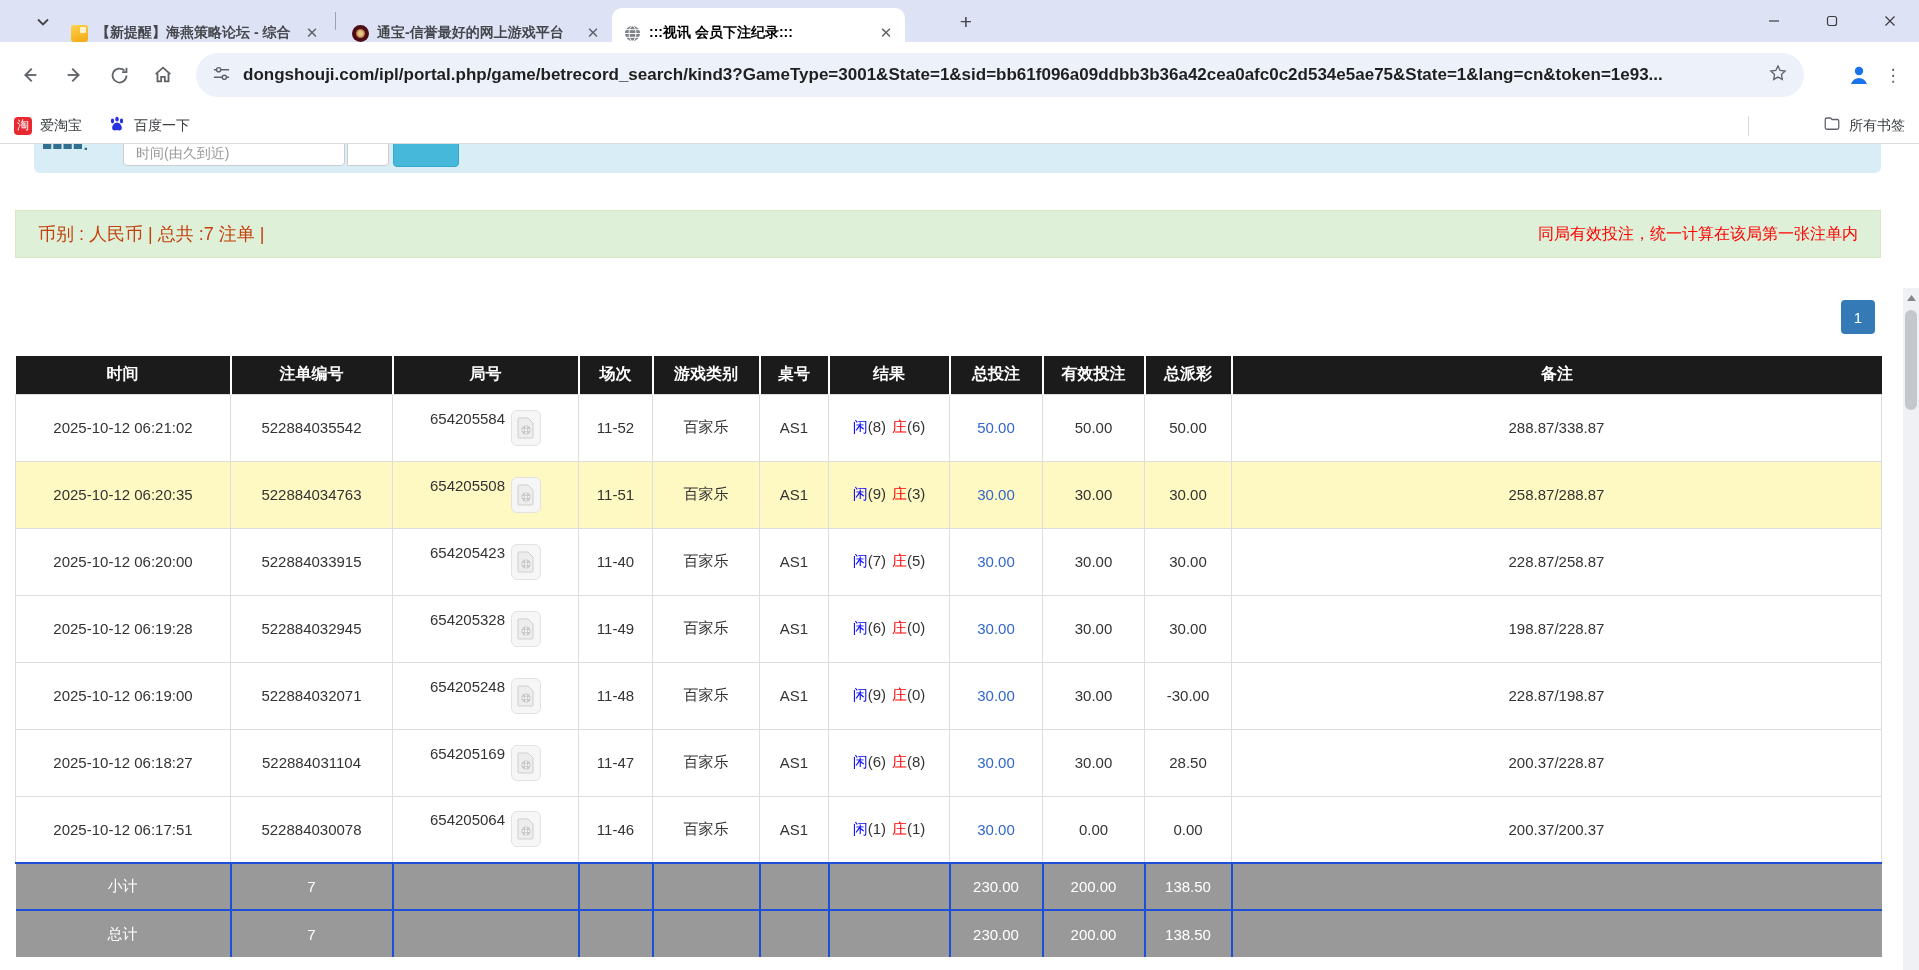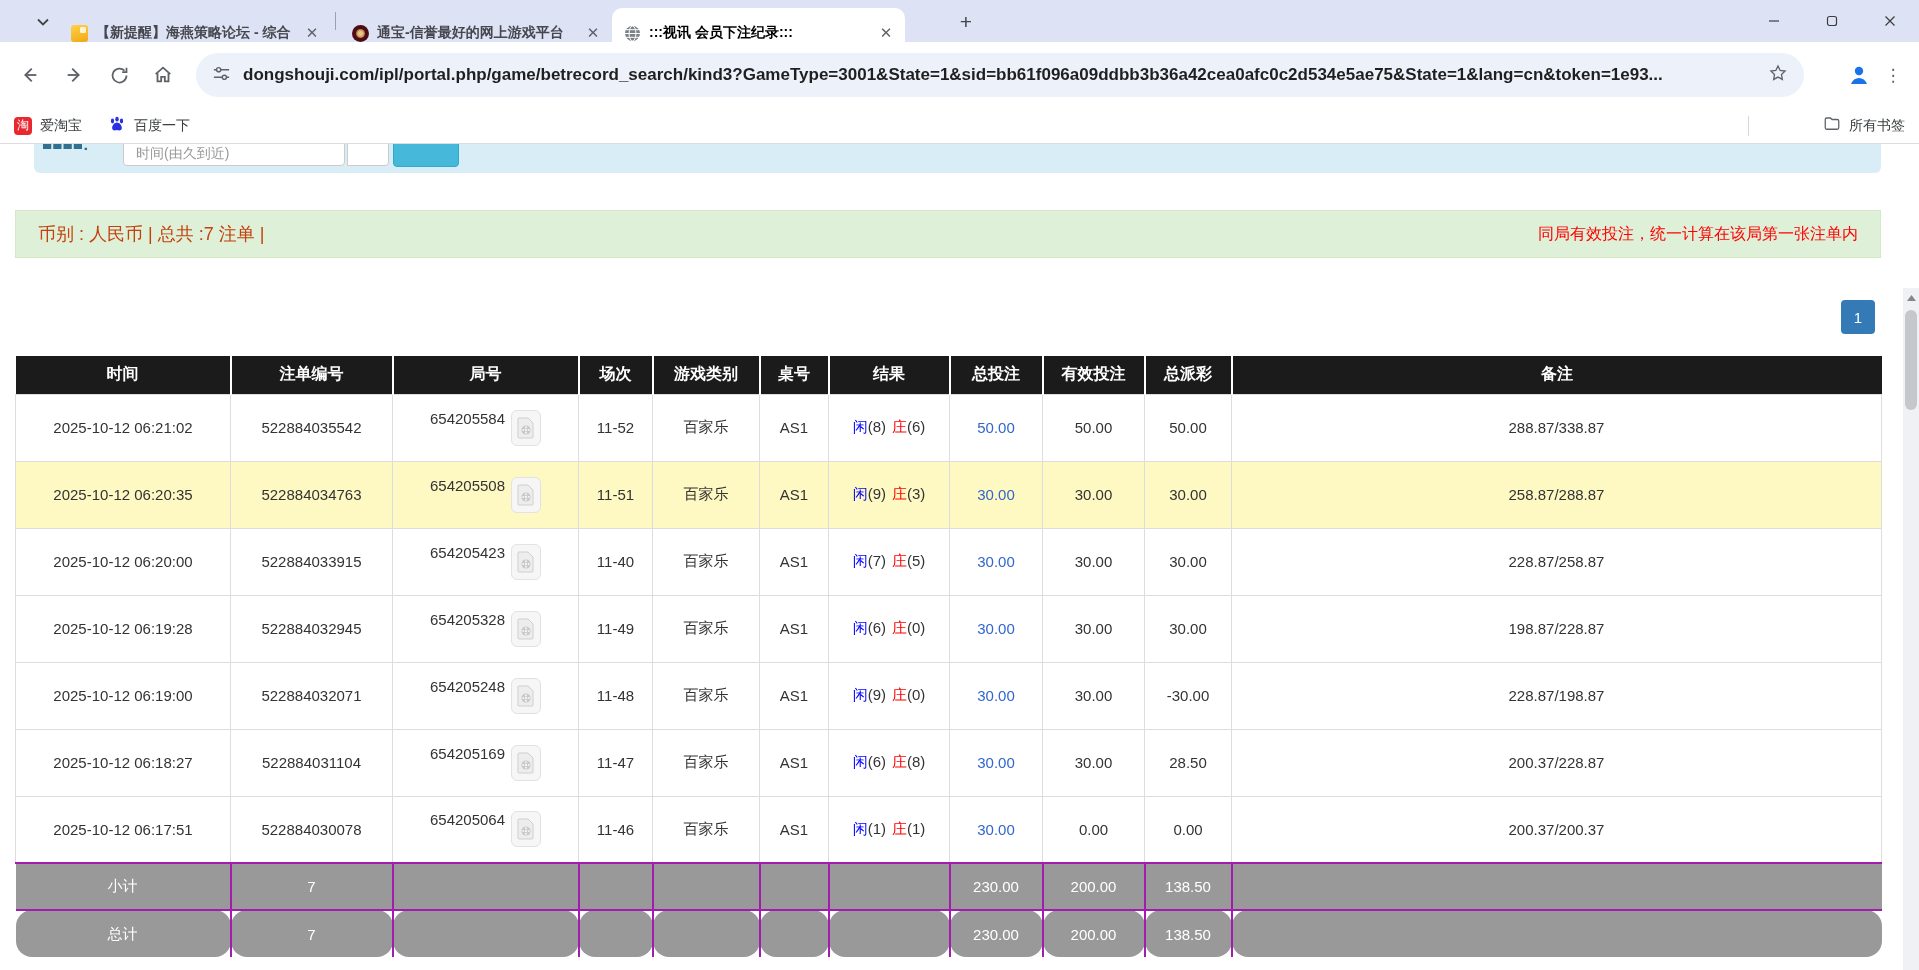--- a/index.html
+++ b/index.html
@@ -91,7 +91,7 @@
   .rb { color:#f00; }
   .rsep { display:inline-block; width:6px; }
   table.bet tfoot td { background:#999; color:#fff; height:47px; text-align:center; font-size:15px;
-    border:2px solid #a21caf; }
+    border:2px solid #1d4ed8; }
   table.bet tfoot tr td:first-child { border-left:none; }
   table.bet tfoot tr td:last-child { border-right:none; }
   table.bet tfoot tr:last-child td { border-bottom:none;border-radius:16px; }

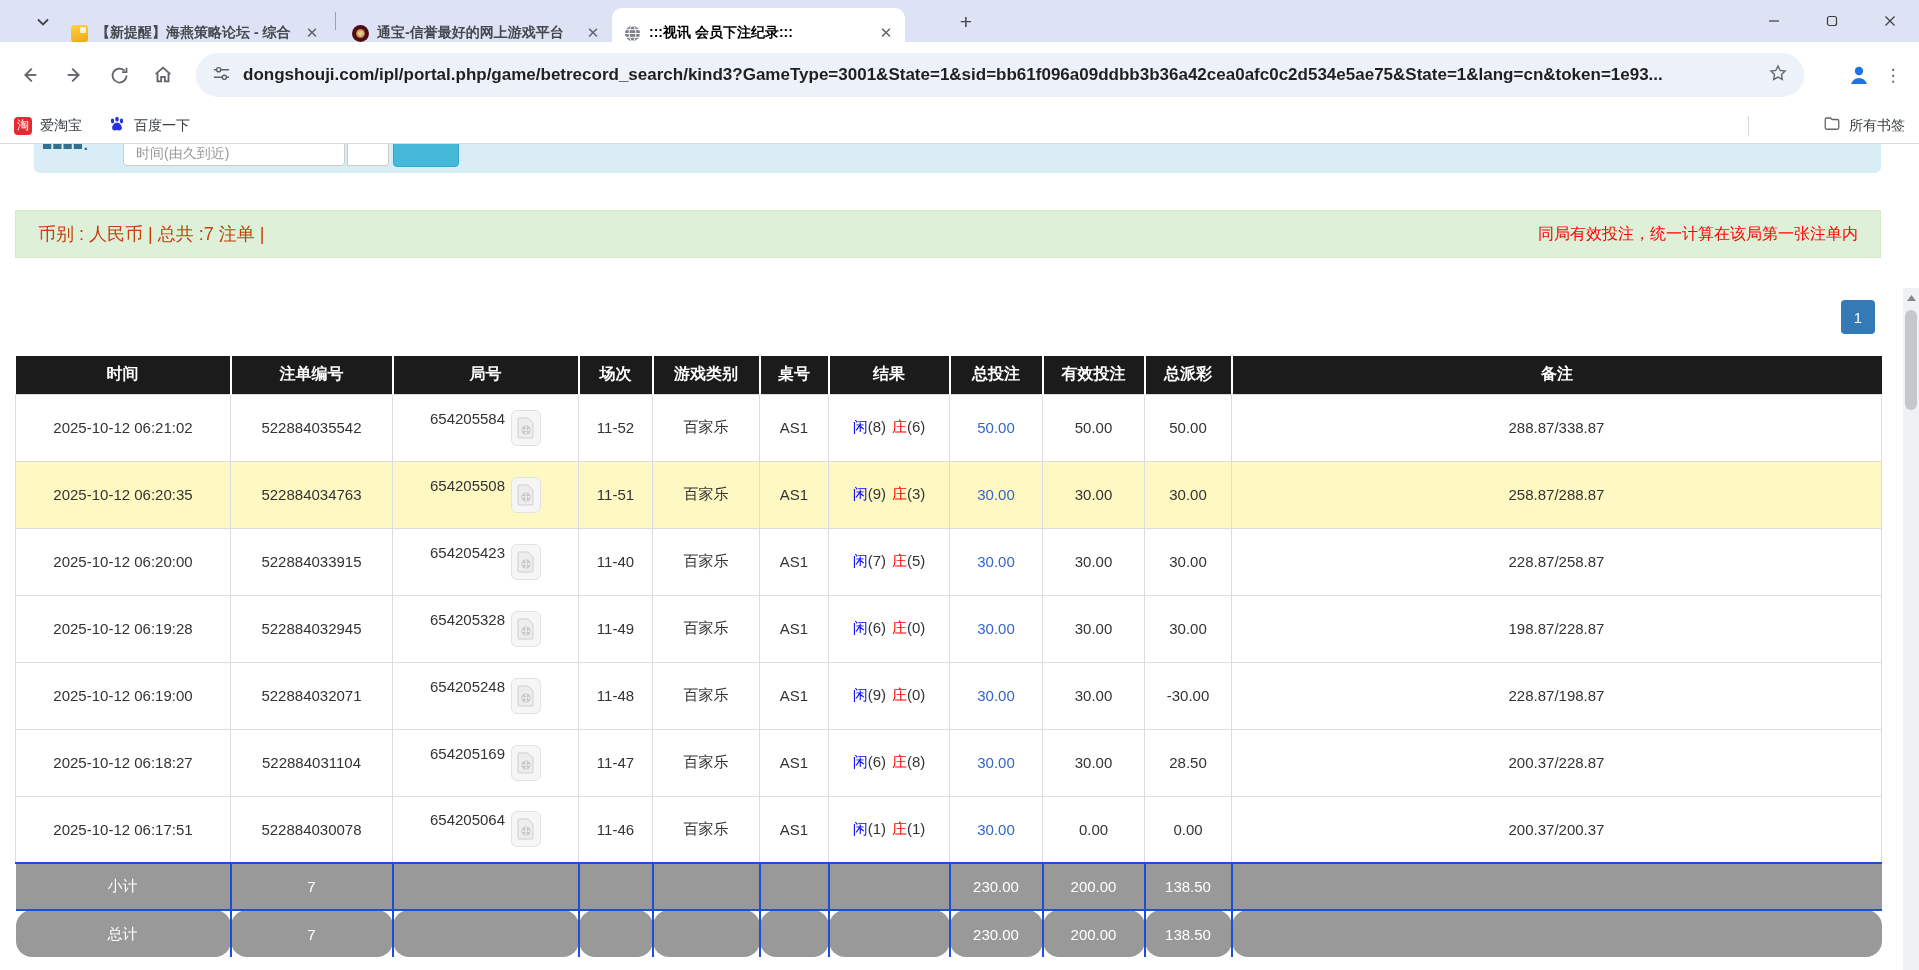--- a/index.html
+++ b/index.html
@@ -94,7 +94,7 @@
     border:2px solid #1d4ed8; }
   table.bet tfoot tr td:first-child { border-left:none; }
   table.bet tfoot tr td:last-child { border-right:none; }
-  table.bet tfoot tr:last-child td { border-bottom:none;border-radius:16px; }
+  table.bet tfoot tr:last-child td { border-bottom:none; }
 
   .scrollbar { position:absolute; right:0; top:144px; width:16px; height:826px; background:#f0f1f4; }
   .sb-up { position:absolute; left:0; top:2px; width:16px; height:16px; display:flex;

